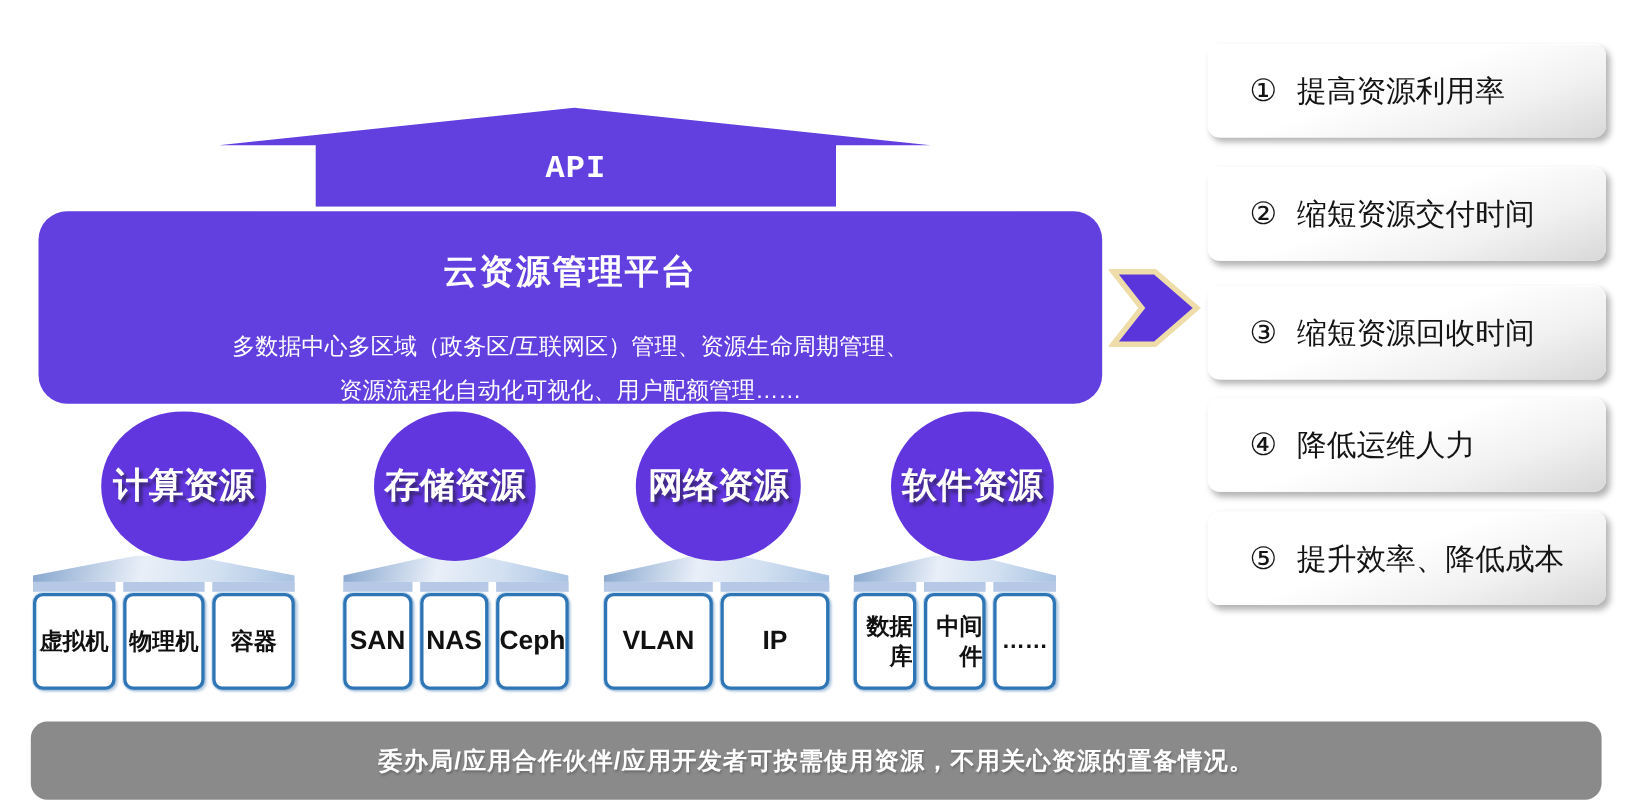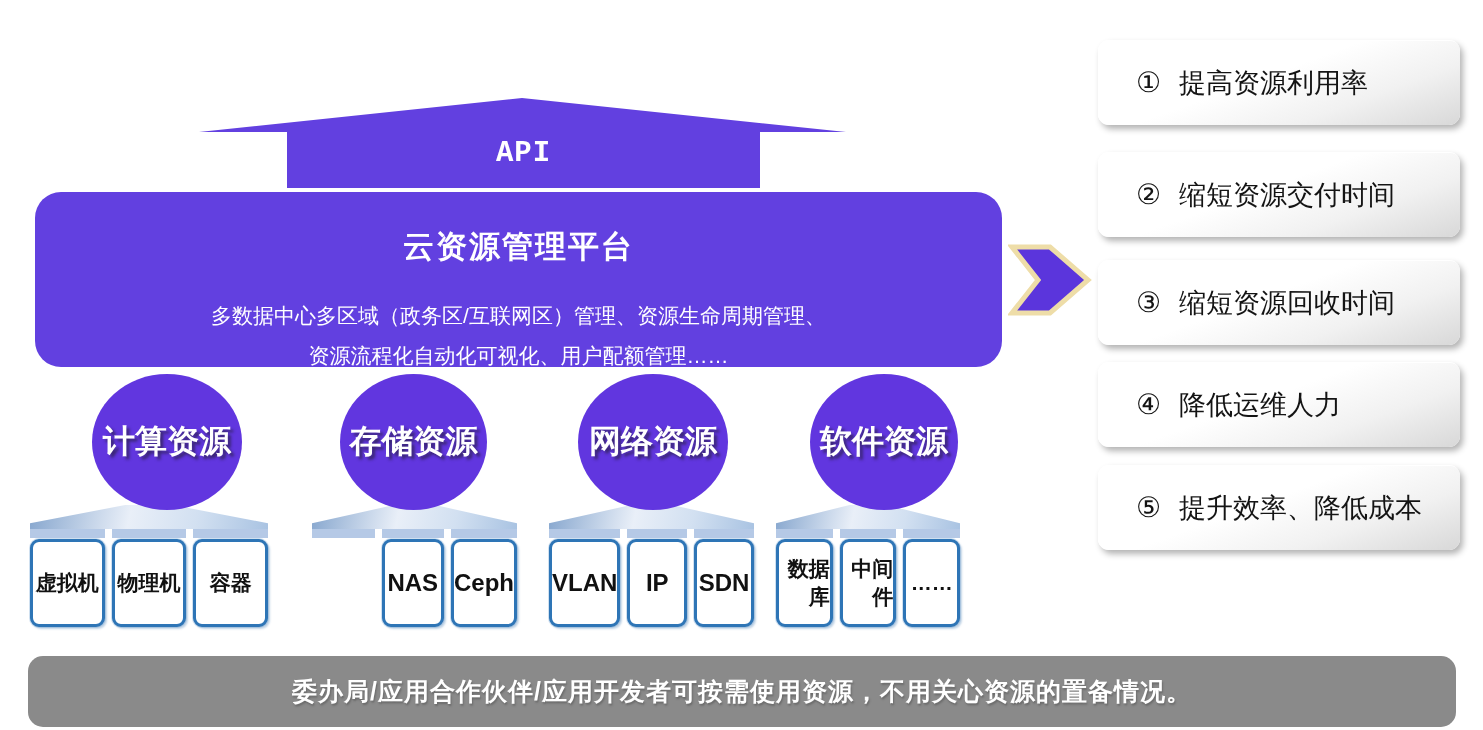--- a/index.html
+++ b/index.html
@@ -141,6 +141,7 @@
     <div class="cols">
       <div class="col">
         <div class="tab"></div>
+        <div class="res-box">SAN</div>
       </div>
       <div class="col">
         <div class="tab"></div>

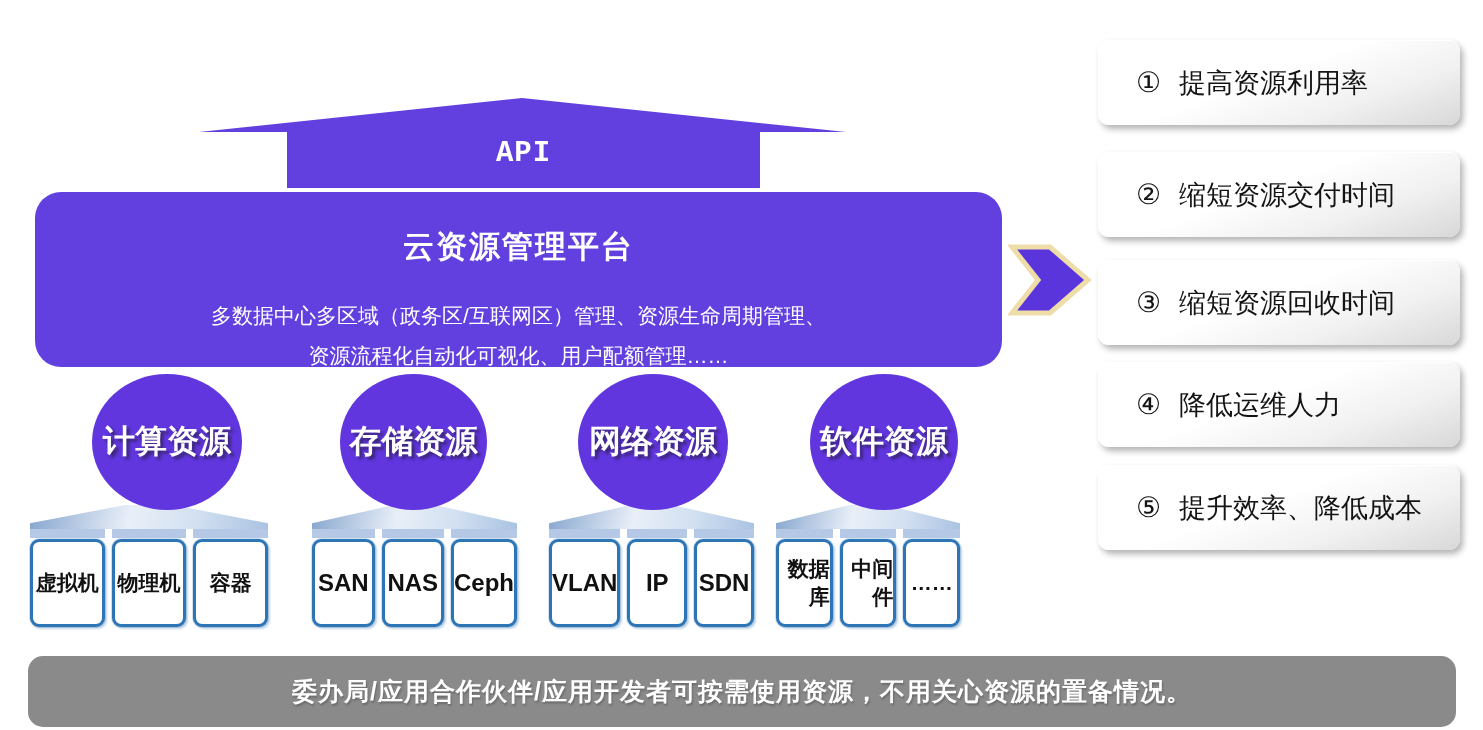--- a/index.html
+++ b/index.html
@@ -165,10 +165,6 @@
         <div class="tab"></div>
         <div class="res-box">IP</div>
       </div>
-      <div class="col">
-        <div class="tab"></div>
-        <div class="res-box">SDN</div>
-      </div>
     </div>
   </div>
 

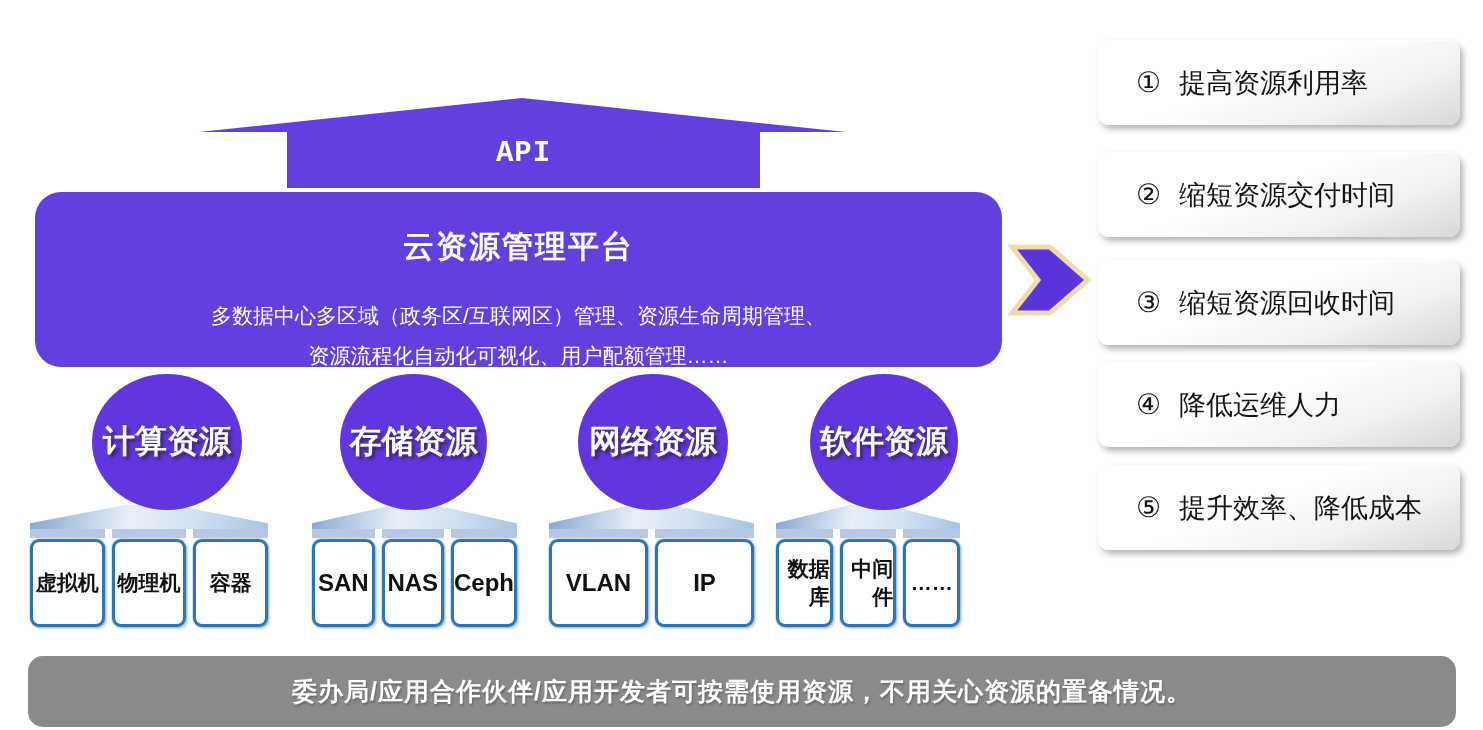--- a/index.html
+++ b/index.html
@@ -80,7 +80,7 @@
     position:absolute;left:28px;top:656px;width:1428px;height:71px;
     background:#8A8A8A;border-radius:15px;
     display:flex;align-items:center;justify-content:center;
-    color:#ffffff;font-weight:bold;font-size:25px;letter-spacing:1px;
+    color:#ffffff;font-weight:bold;font-size:22px;letter-spacing:1px;
     text-shadow:1px 2px 2px rgba(60,60,60,.4);
   }
 </style>

